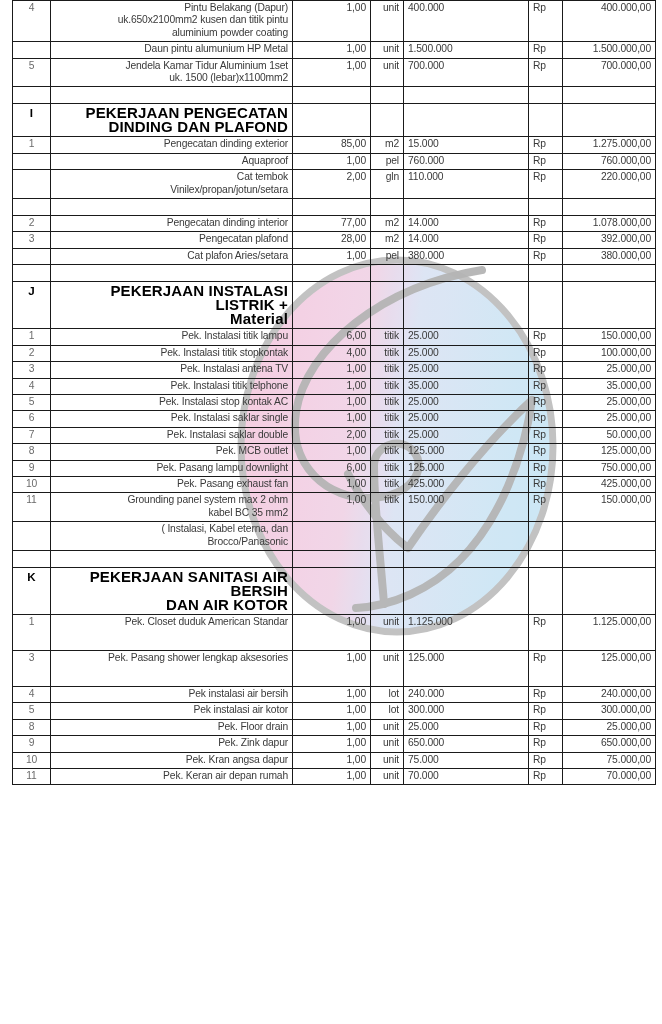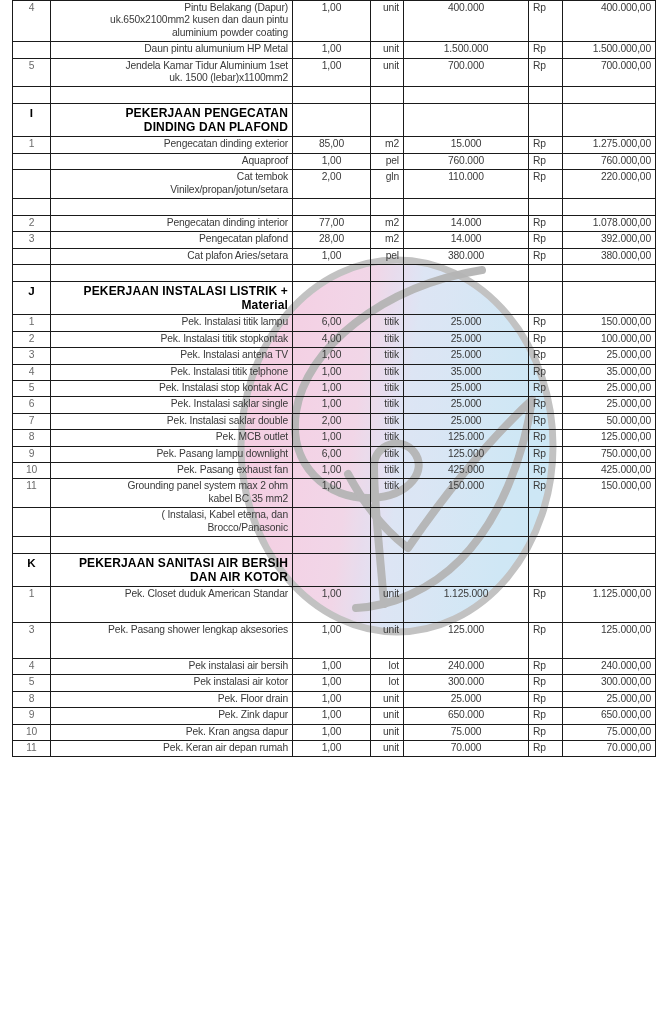--- a/index.html
+++ b/index.html
@@ -47,7 +47,7 @@
 
   td.no   {text-align:center;color:#6a6a6a;}
   td.desc {text-align:right;}
-  td.vol  {text-align:center;}
+  td.vol  {text-align:right;}
   td.sat  {text-align:right;padding-right:3px;}
   td.harga{text-align:center;}
   td.rp   {text-align:left;padding-left:3px;}

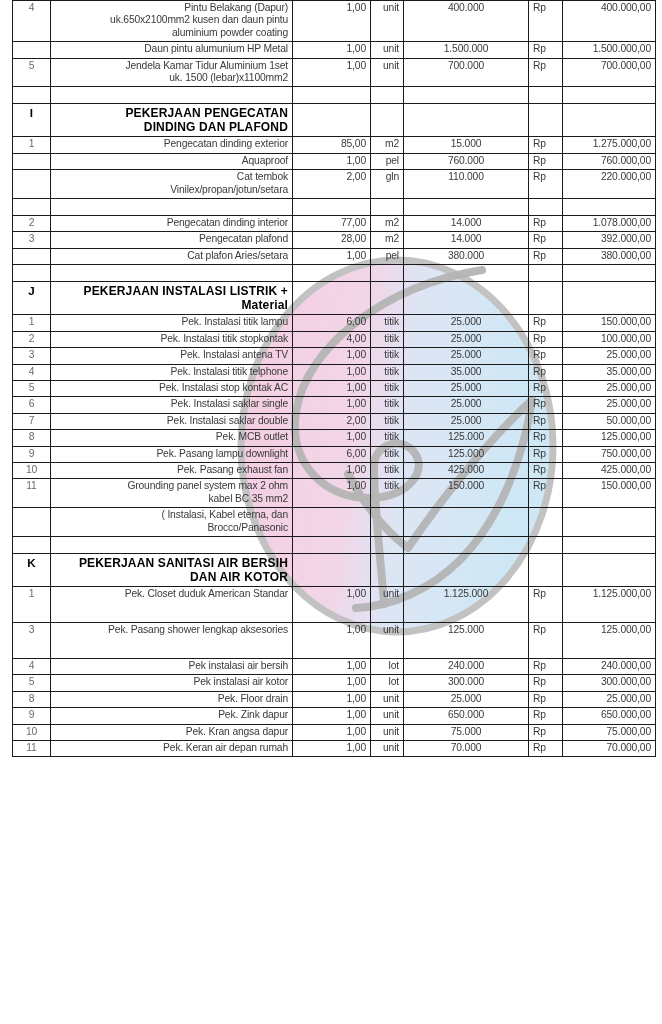--- a/index.html
+++ b/index.html
@@ -49,7 +49,7 @@
   td.desc {text-align:right;}
   td.vol  {text-align:right;}
   td.sat  {text-align:right;padding-right:3px;}
-  td.harga{text-align:center;}
+  td.harga{text-align:left;}
   td.rp   {text-align:left;padding-left:3px;}
   td.jml  {text-align:right;padding-right:5px;}
 

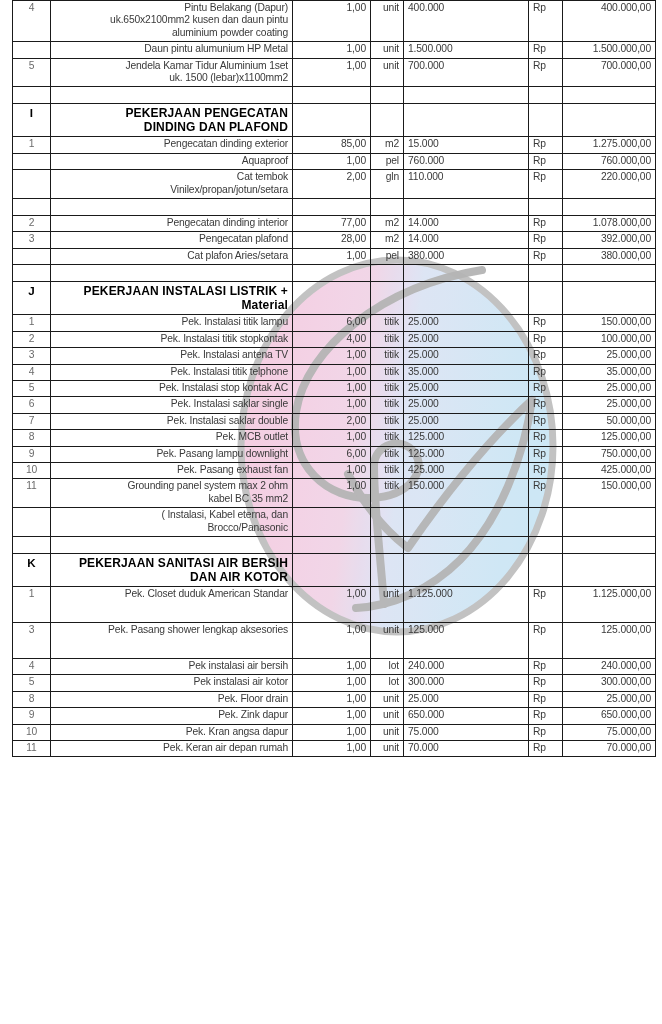--- a/index.html
+++ b/index.html
@@ -112,7 +112,7 @@
           <td class="no">4</td>
           <td class="desc">
             <span class="ml">Pintu Belakang (Dapur)</span>
-            <span class="ml">uk.650x2100mm2 kusen dan daun pintu</span>
+            <span class="ml">uk.650x2100mm2 kusen dan titik pintu</span>
             <span class="ml">aluminium powder coating</span>
           </td>
           <td class="vol">1,00</td>

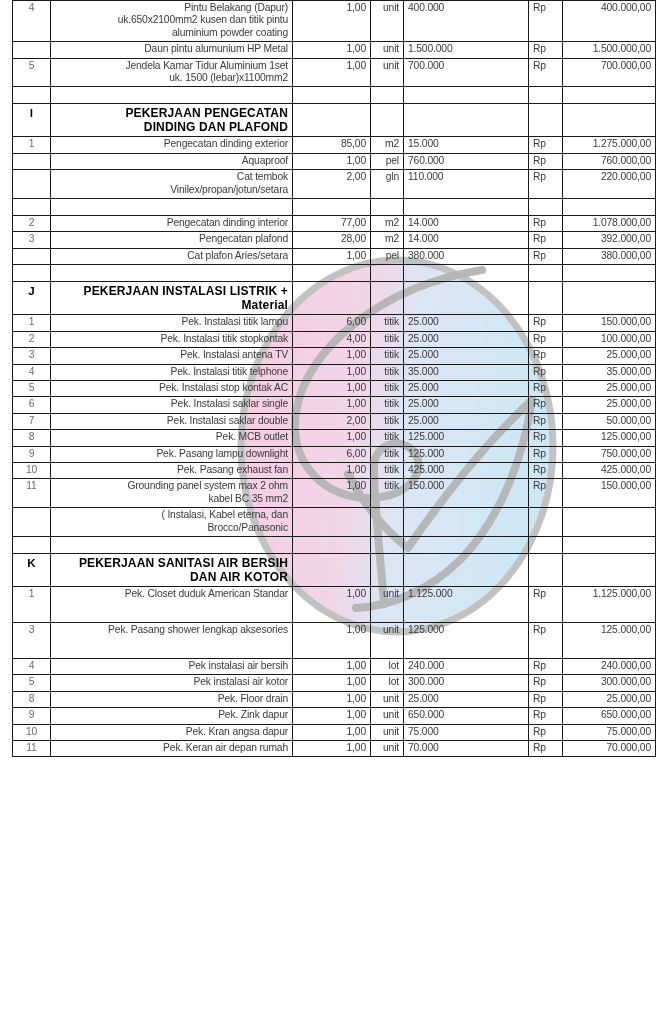--- a/index.html
+++ b/index.html
@@ -54,7 +54,7 @@
   td.jml  {text-align:right;padding-right:5px;}
 
   tr.head td{
-    font-weight:bold;color:#000000;font-size:12px;line-height:14px;
+    font-weight:bold;color:#000000;font-size:15px;line-height:14px;
     letter-spacing:0.15px;
   }
   tr.head td.no{font-size:11.6px;color:#000;}

